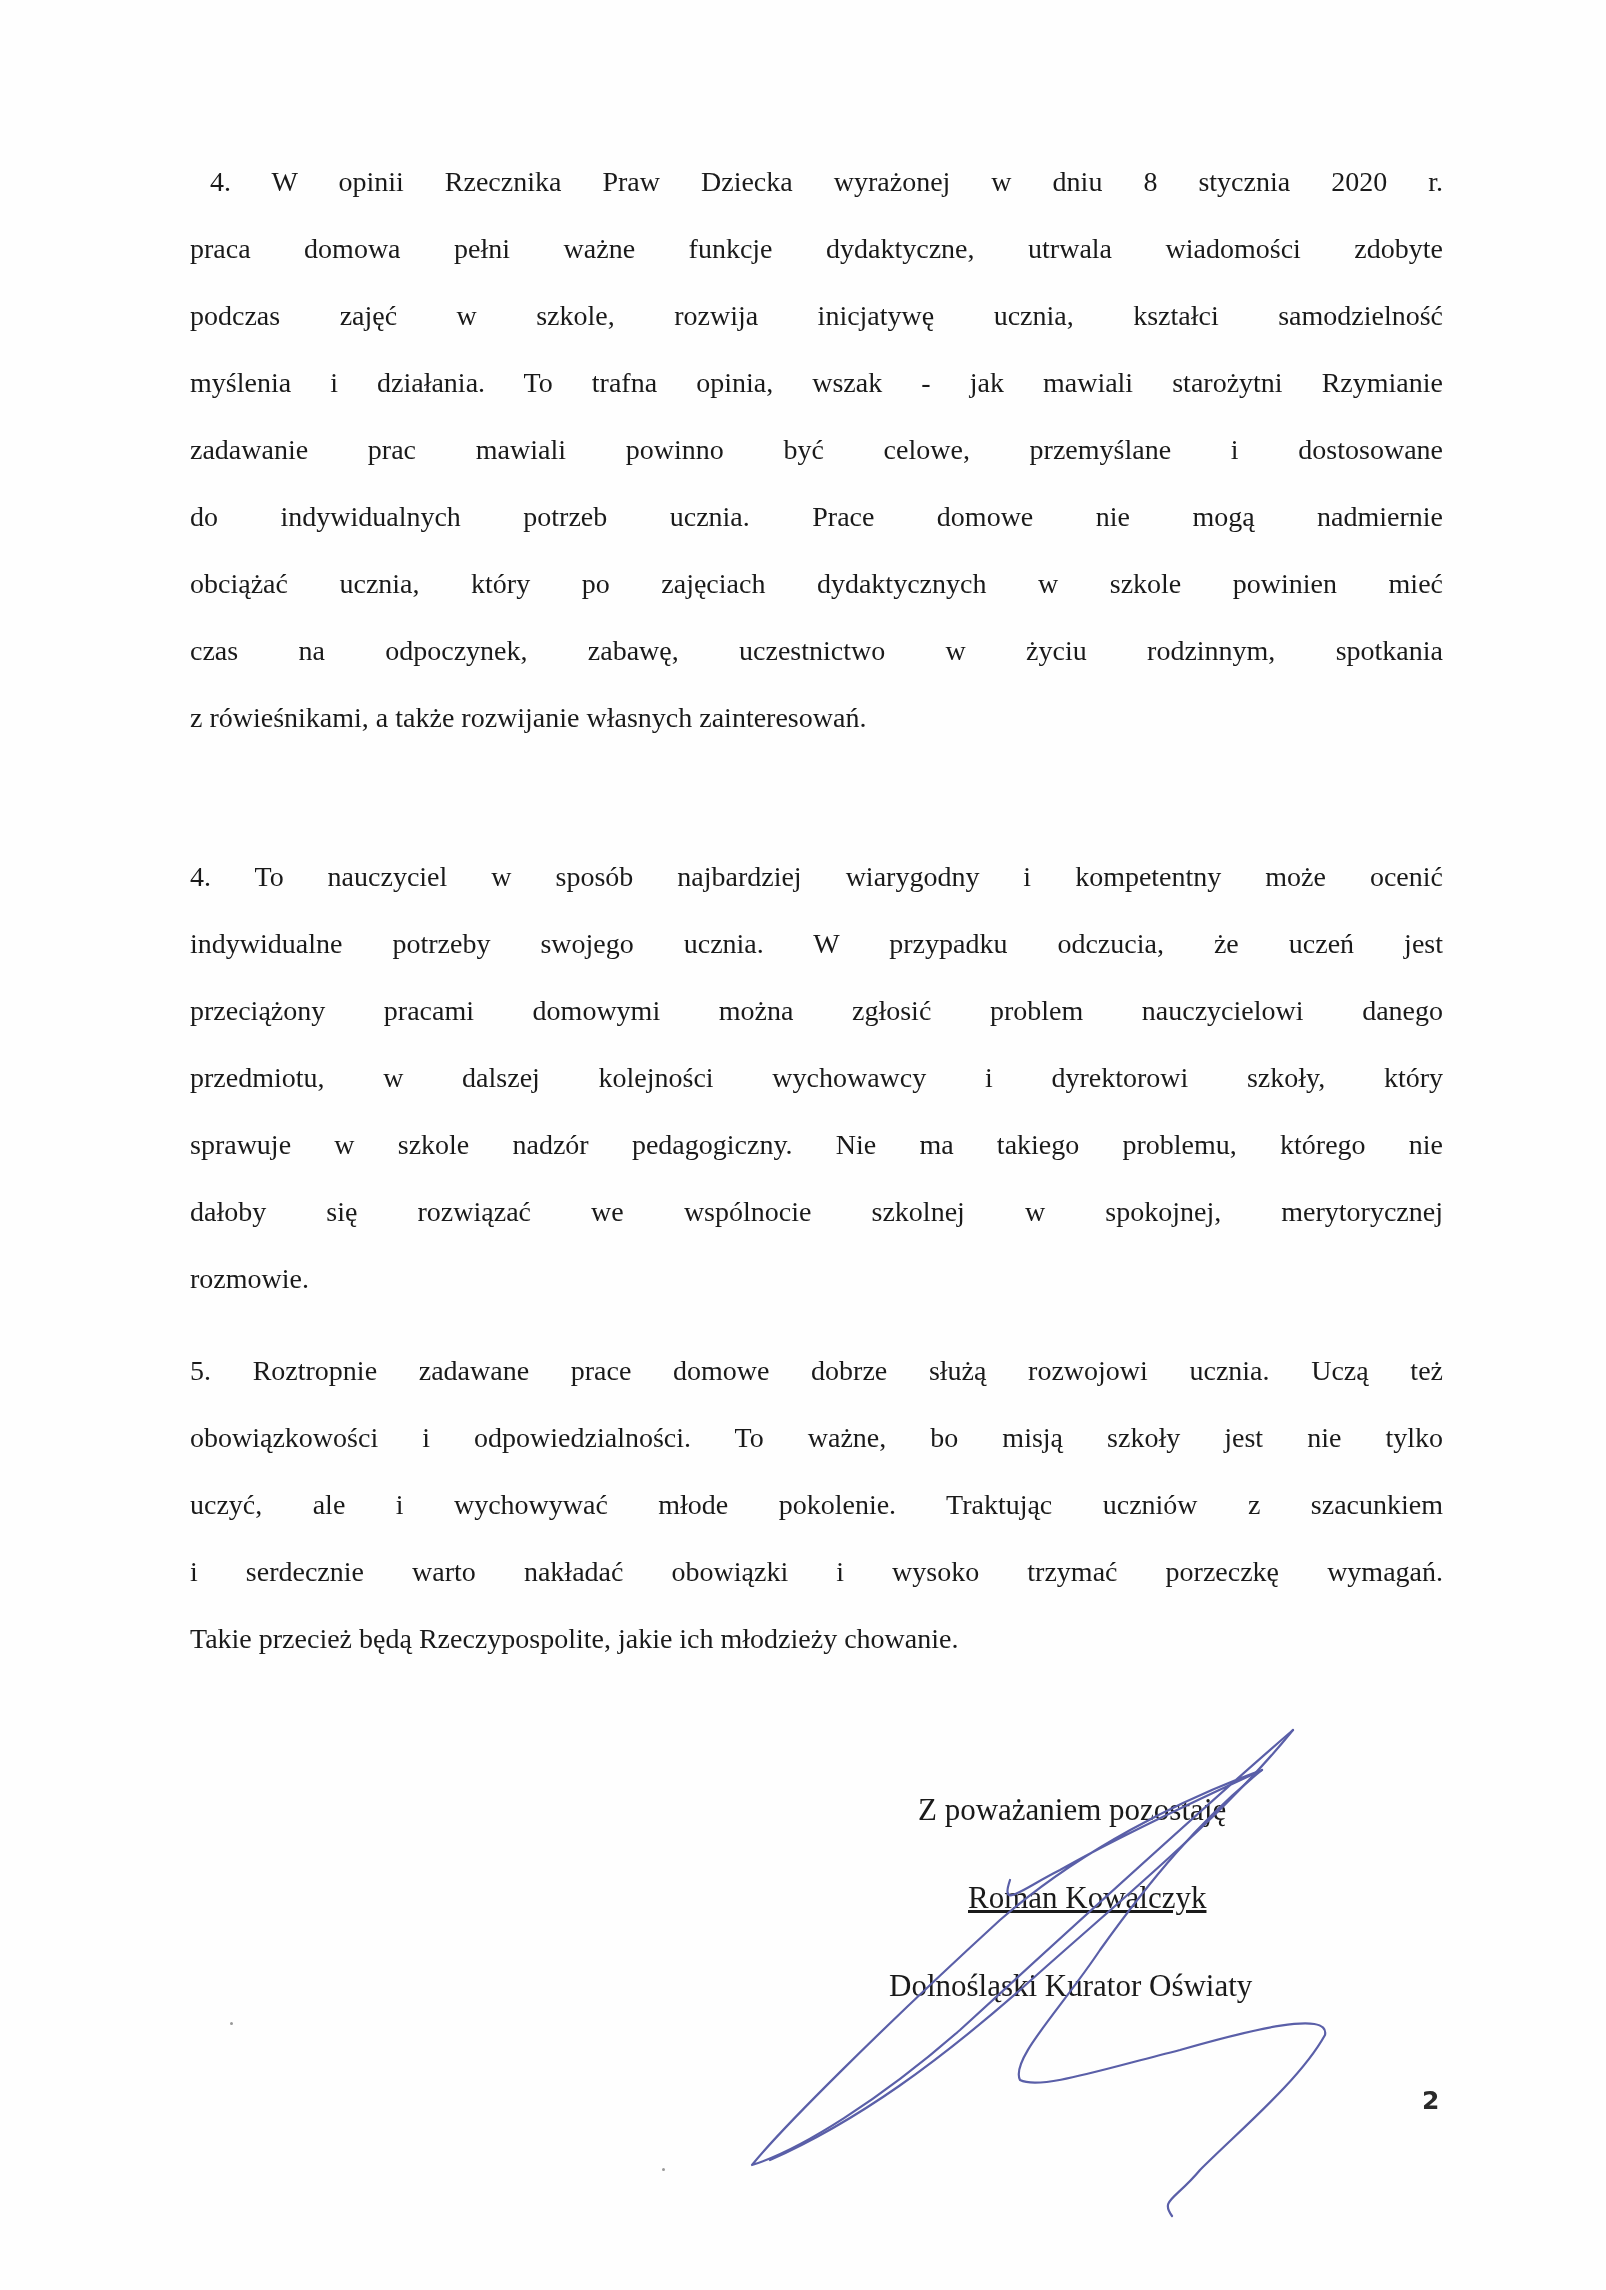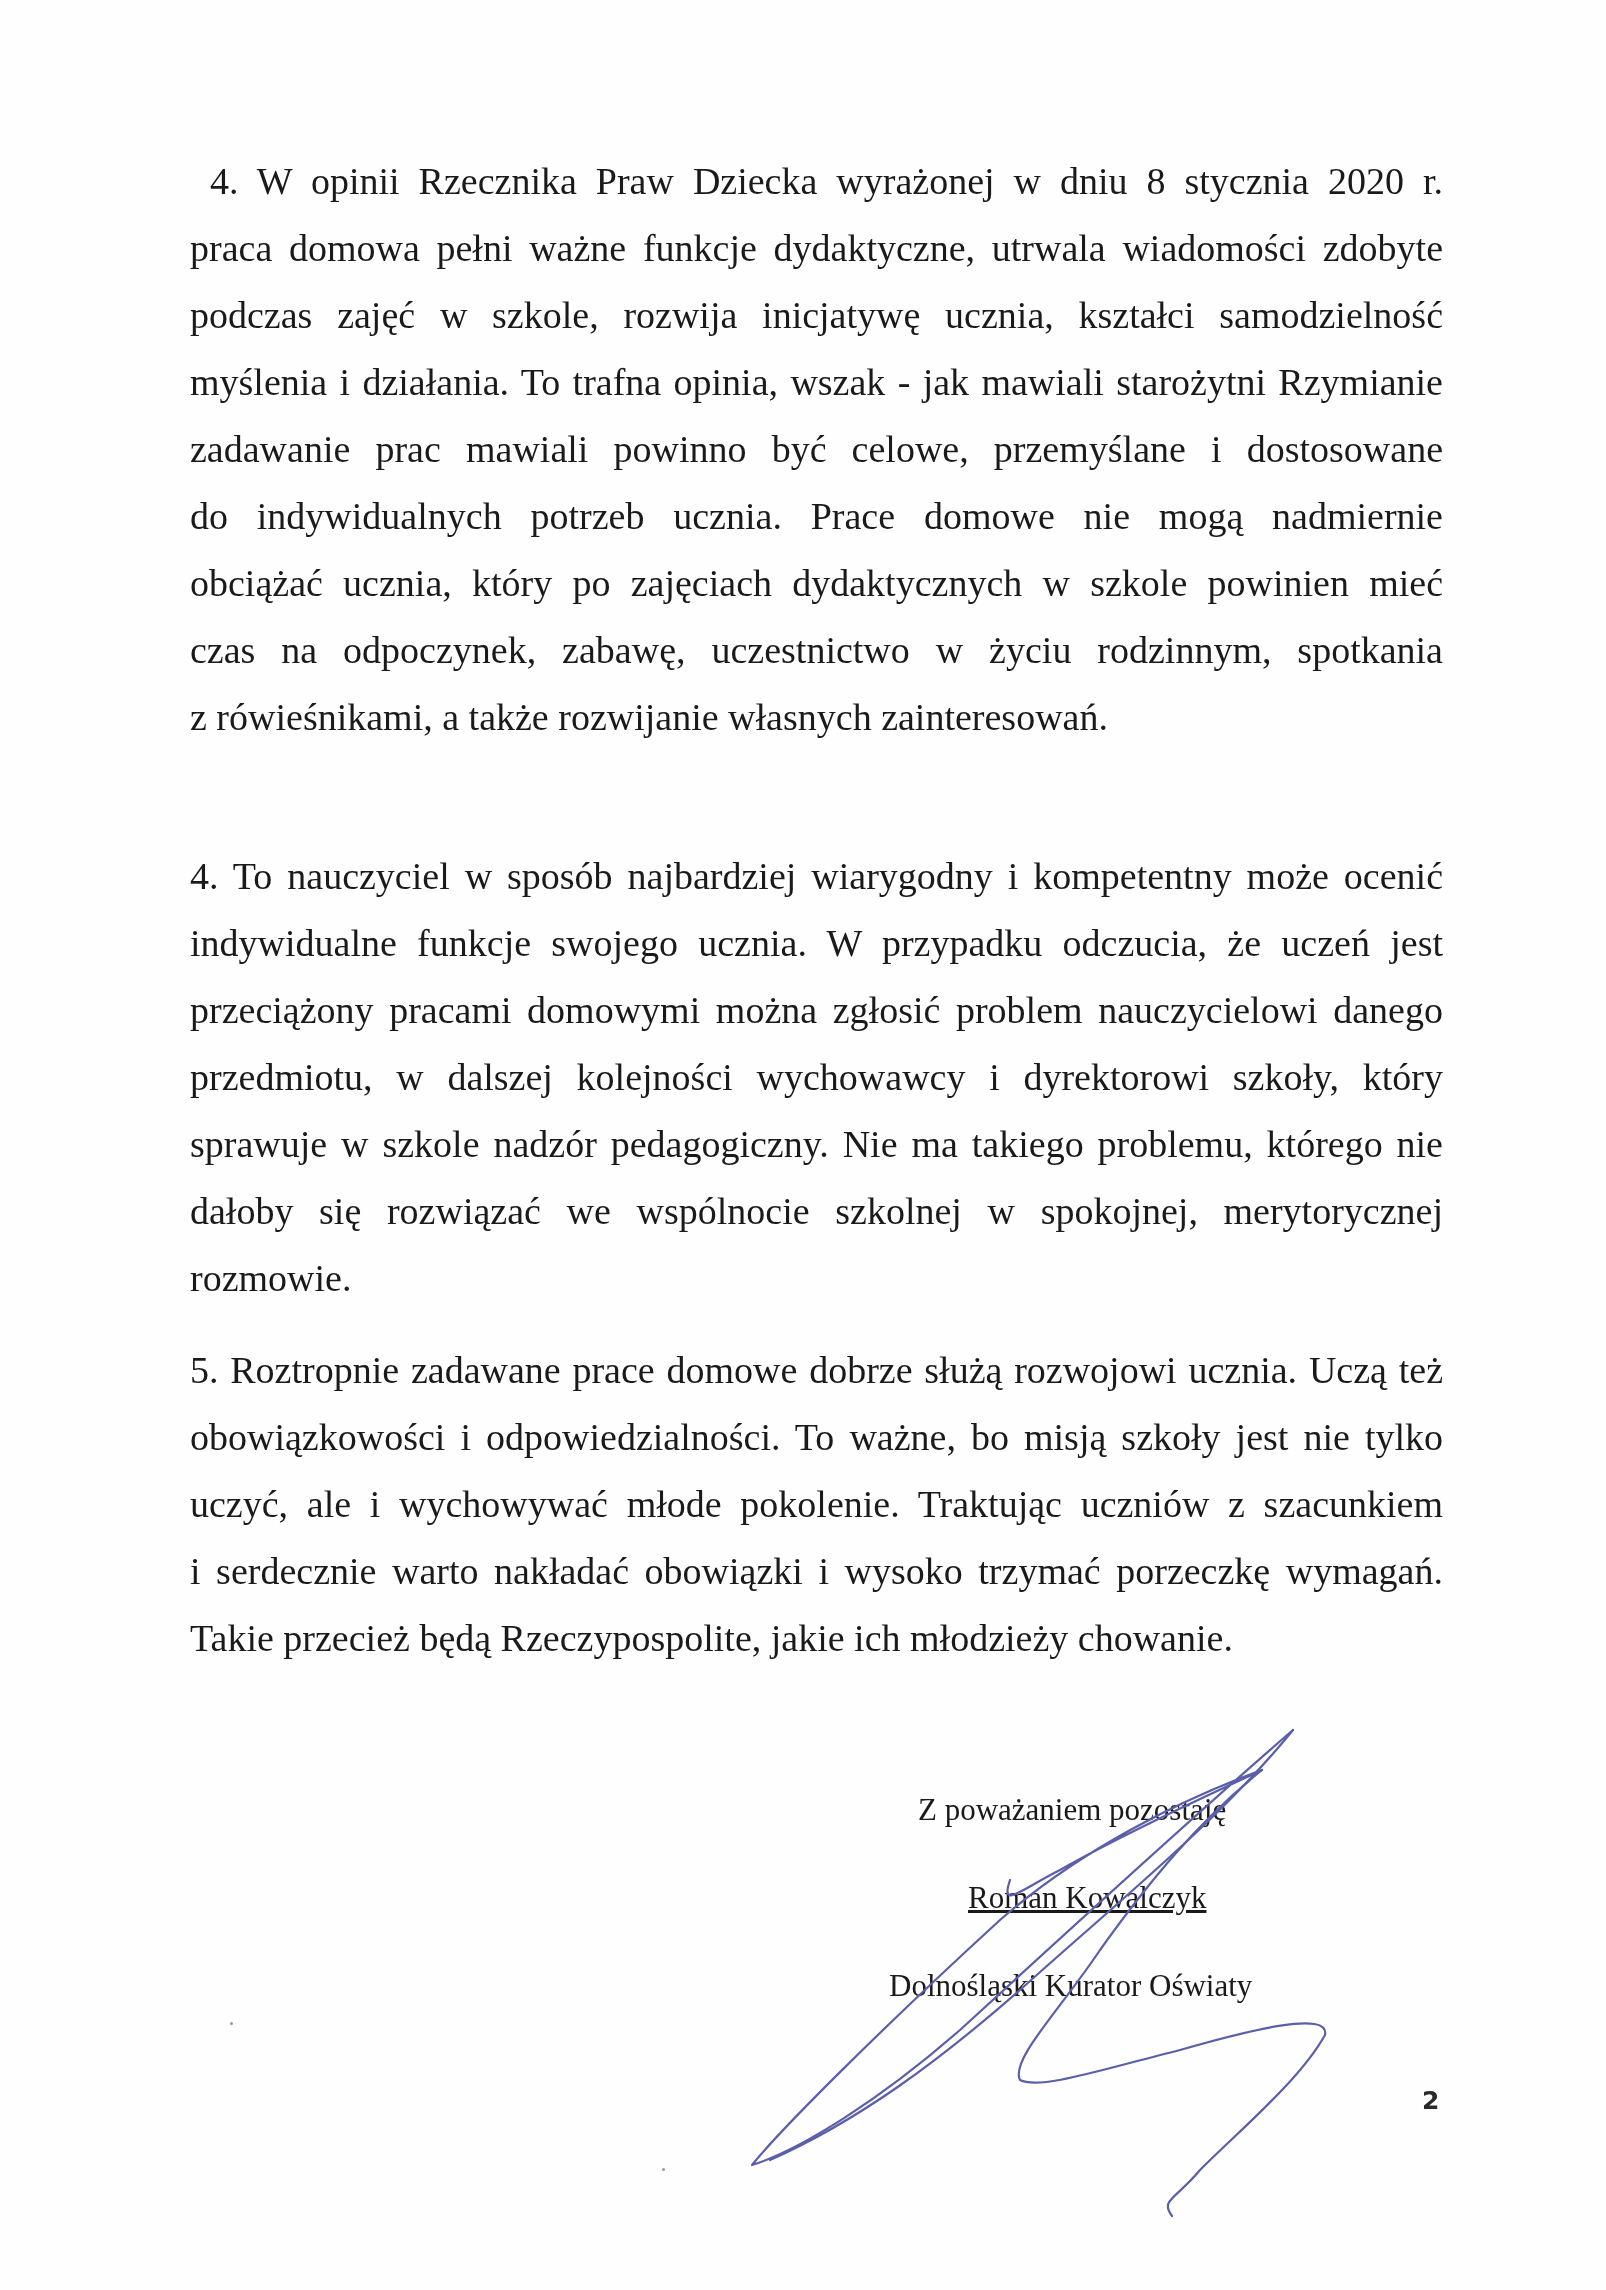--- a/index.html
+++ b/index.html
@@ -6,7 +6,7 @@
   body { width:1606px; height:2290px; position:relative; overflow:hidden;
          font-family:"Liberation Serif", serif; color:#1a1a1a; }
   .page { position:absolute; left:0; top:0; width:1606px; height:2290px; background:#fefefe; }
-  .para { position:absolute; left:190px; width:1253px; font-size:38px; line-height:67px;
+  .para { position:absolute; left:190px; width:1253px; font-size:28px; line-height:67px;
           text-align:justify; }
   .para .line { display:block; height:67px; text-align:justify; text-align-last:justify; white-space:nowrap; }
   .para .line.last { text-align-last:left; }

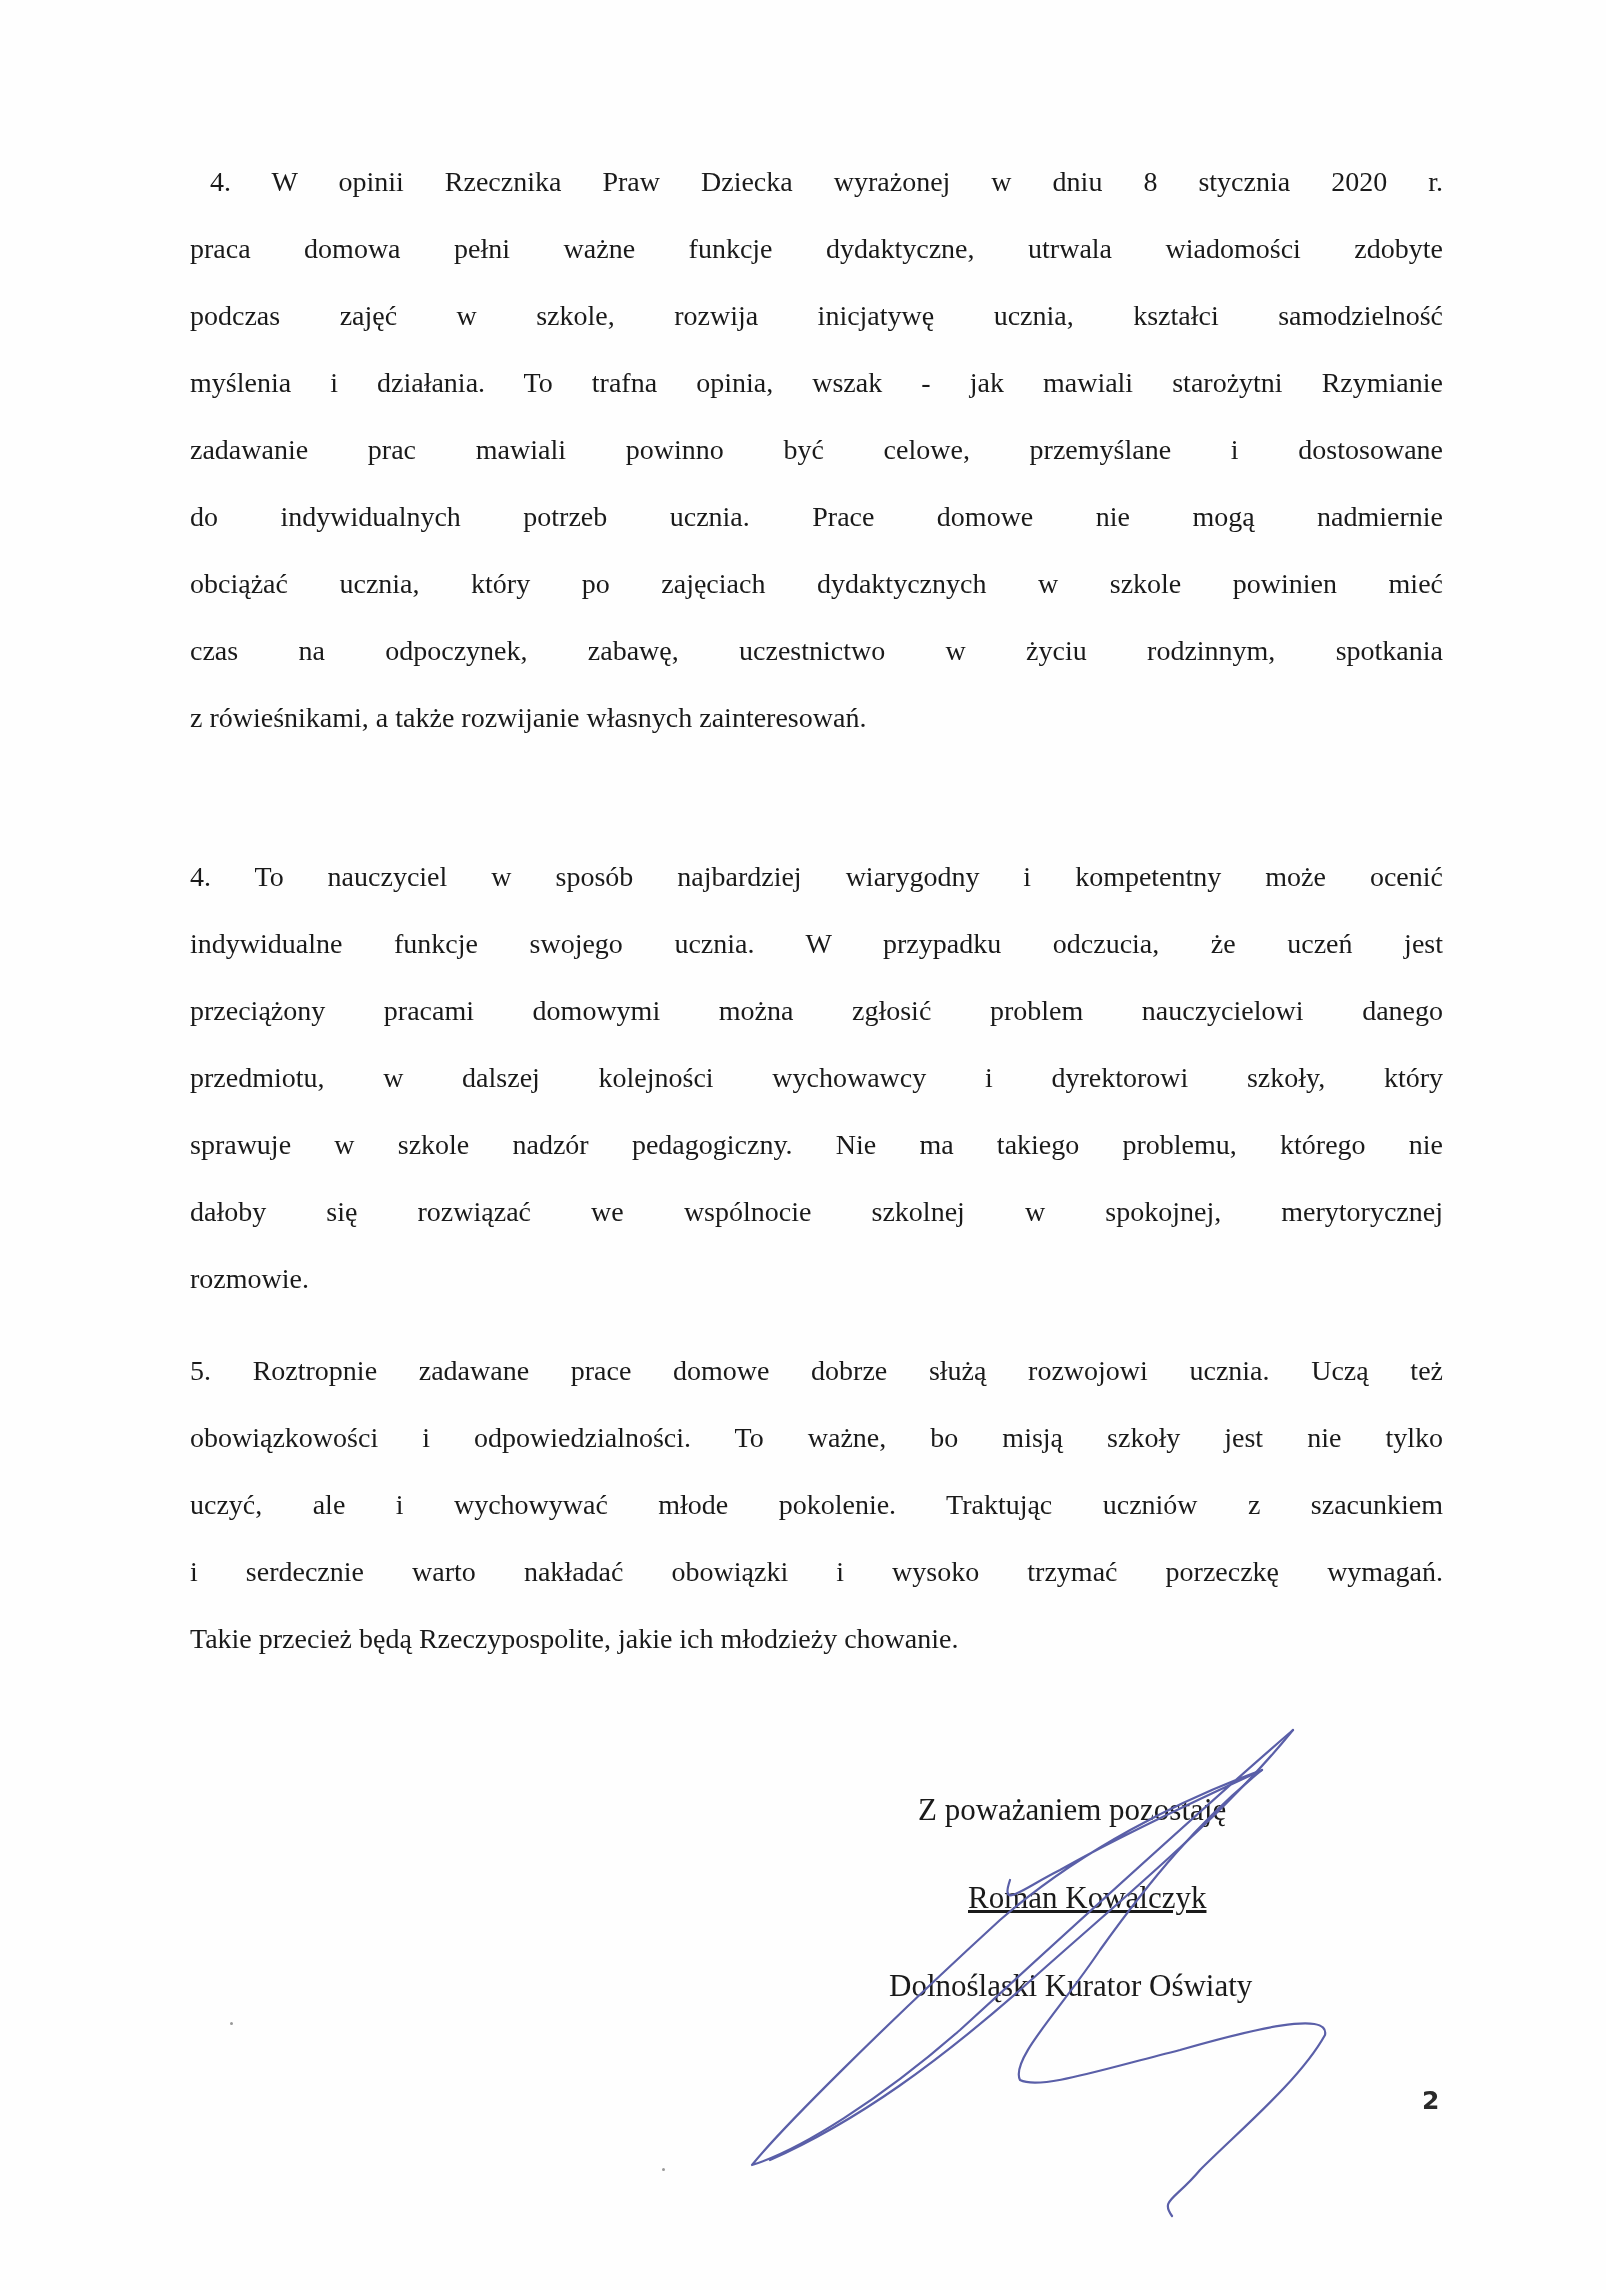--- a/index.html
+++ b/index.html
@@ -42,7 +42,7 @@
 
   <div class="para" id="p2">
     <span class="line">4. To nauczyciel w sposób najbardziej wiarygodny i kompetentny może ocenić</span>
-    <span class="line">indywidualne funkcje swojego ucznia. W przypadku odczucia, że uczeń jest</span>
+    <span class="line">indywidualne potrzeby swojego ucznia. W przypadku odczucia, że uczeń jest</span>
     <span class="line">przeciążony pracami domowymi można zgłosić problem nauczycielowi danego</span>
     <span class="line">przedmiotu, w dalszej kolejności wychowawcy i dyrektorowi szkoły, który</span>
     <span class="line">sprawuje w szkole nadzór pedagogiczny. Nie ma takiego problemu, którego nie</span>

